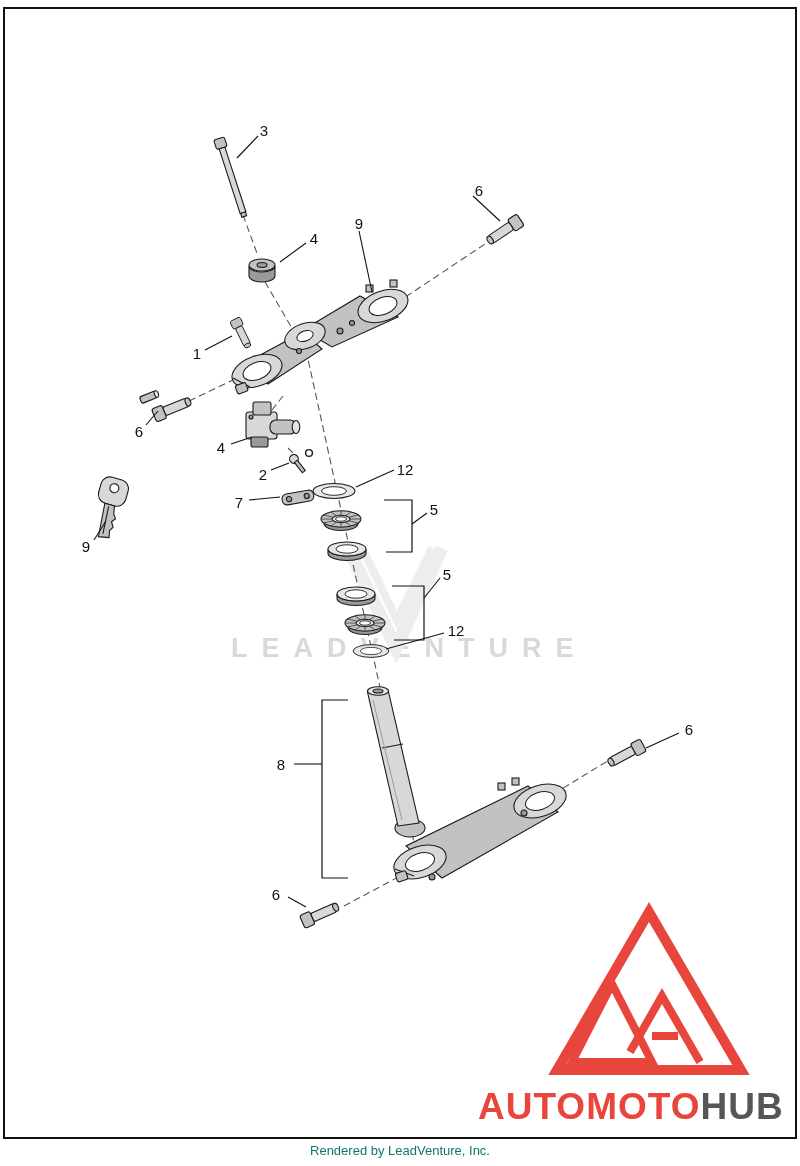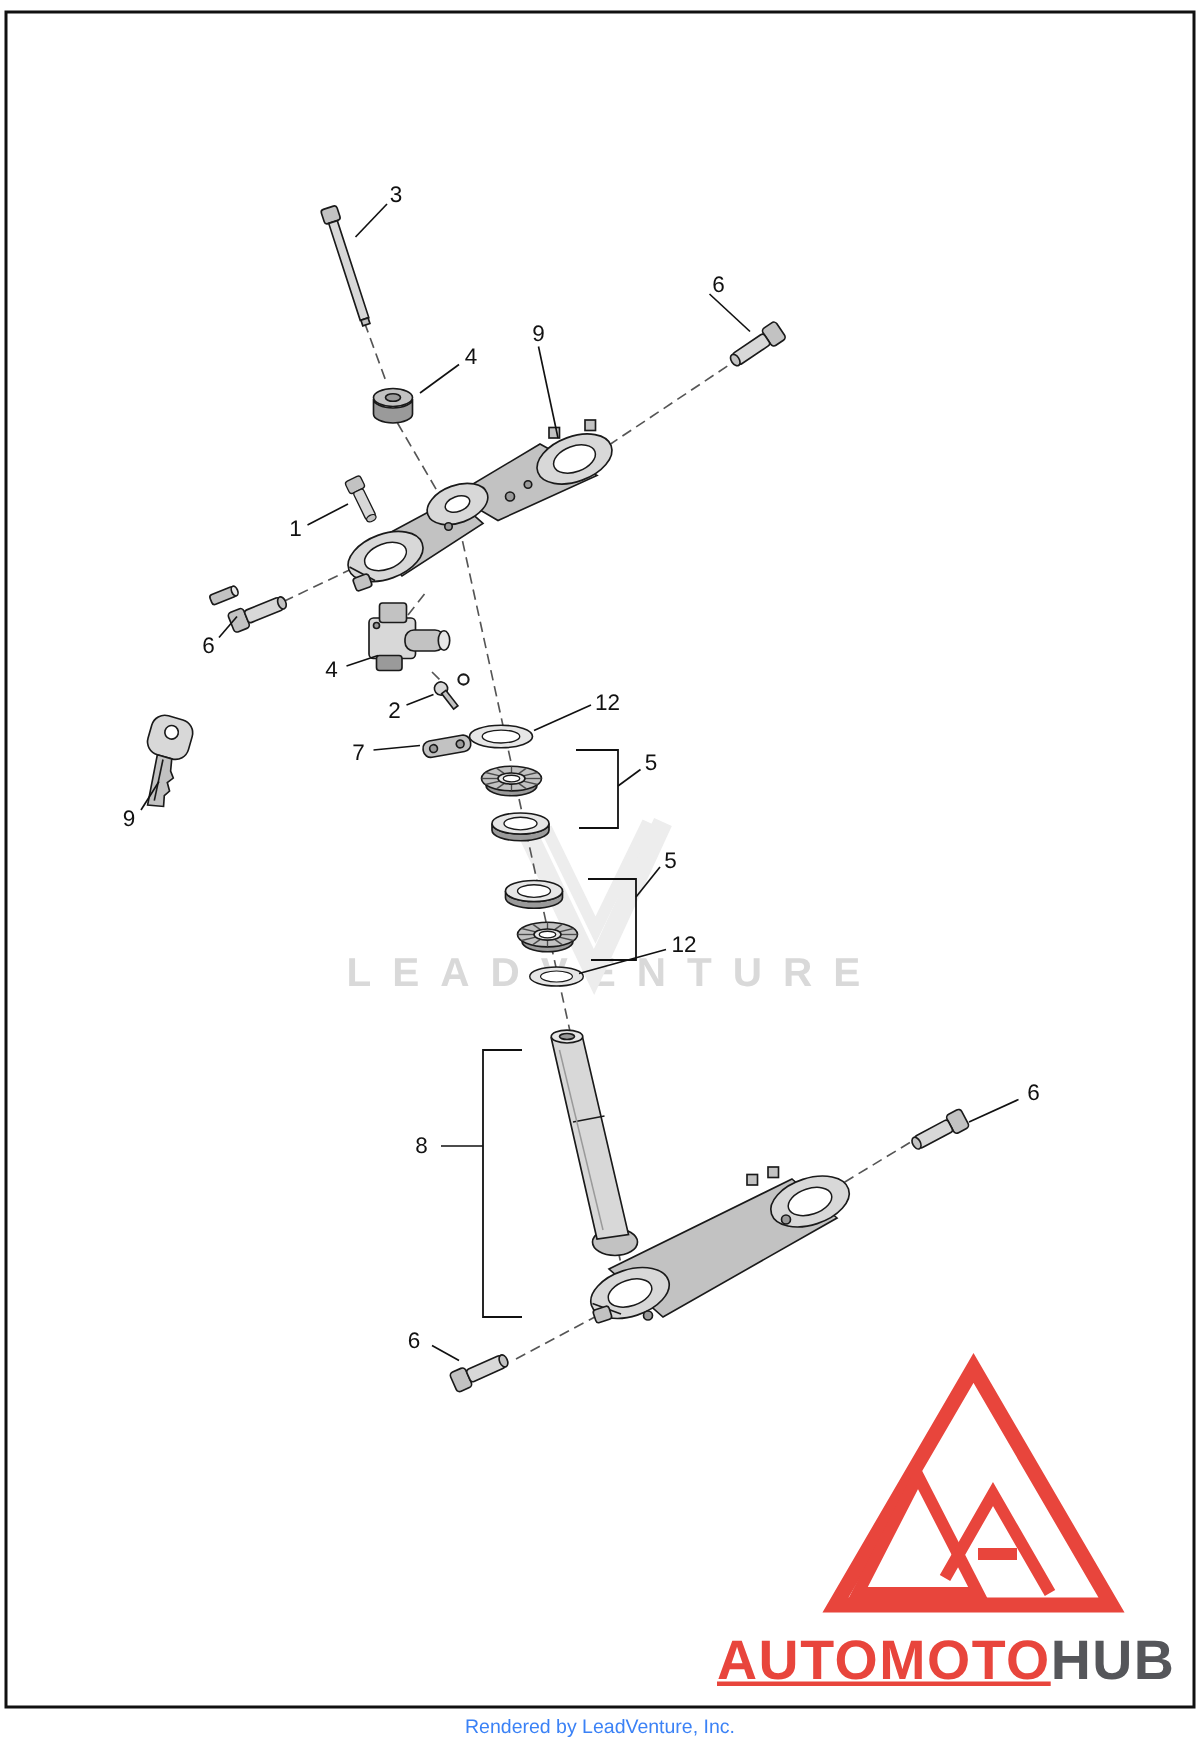--- a/index.html
+++ b/index.html
@@ -273,7 +273,7 @@
 <div class="callout" style="left:276px;top:894px">6</div>
 
 <div class="logo-text">
-  <span style="color: rgb(232, 69, 60); text-decoration: underline;">AUTOMOTO</span><span style="color: rgb(85, 86, 90);">HUB</span>
+  <span style="color: rgb(232, 69, 60);">AUTOMOTO</span><span style="color: rgb(85, 86, 90);">HUB</span>
 </div>
 
 <div class="footer">Rendered by LeadVenture, Inc.</div>

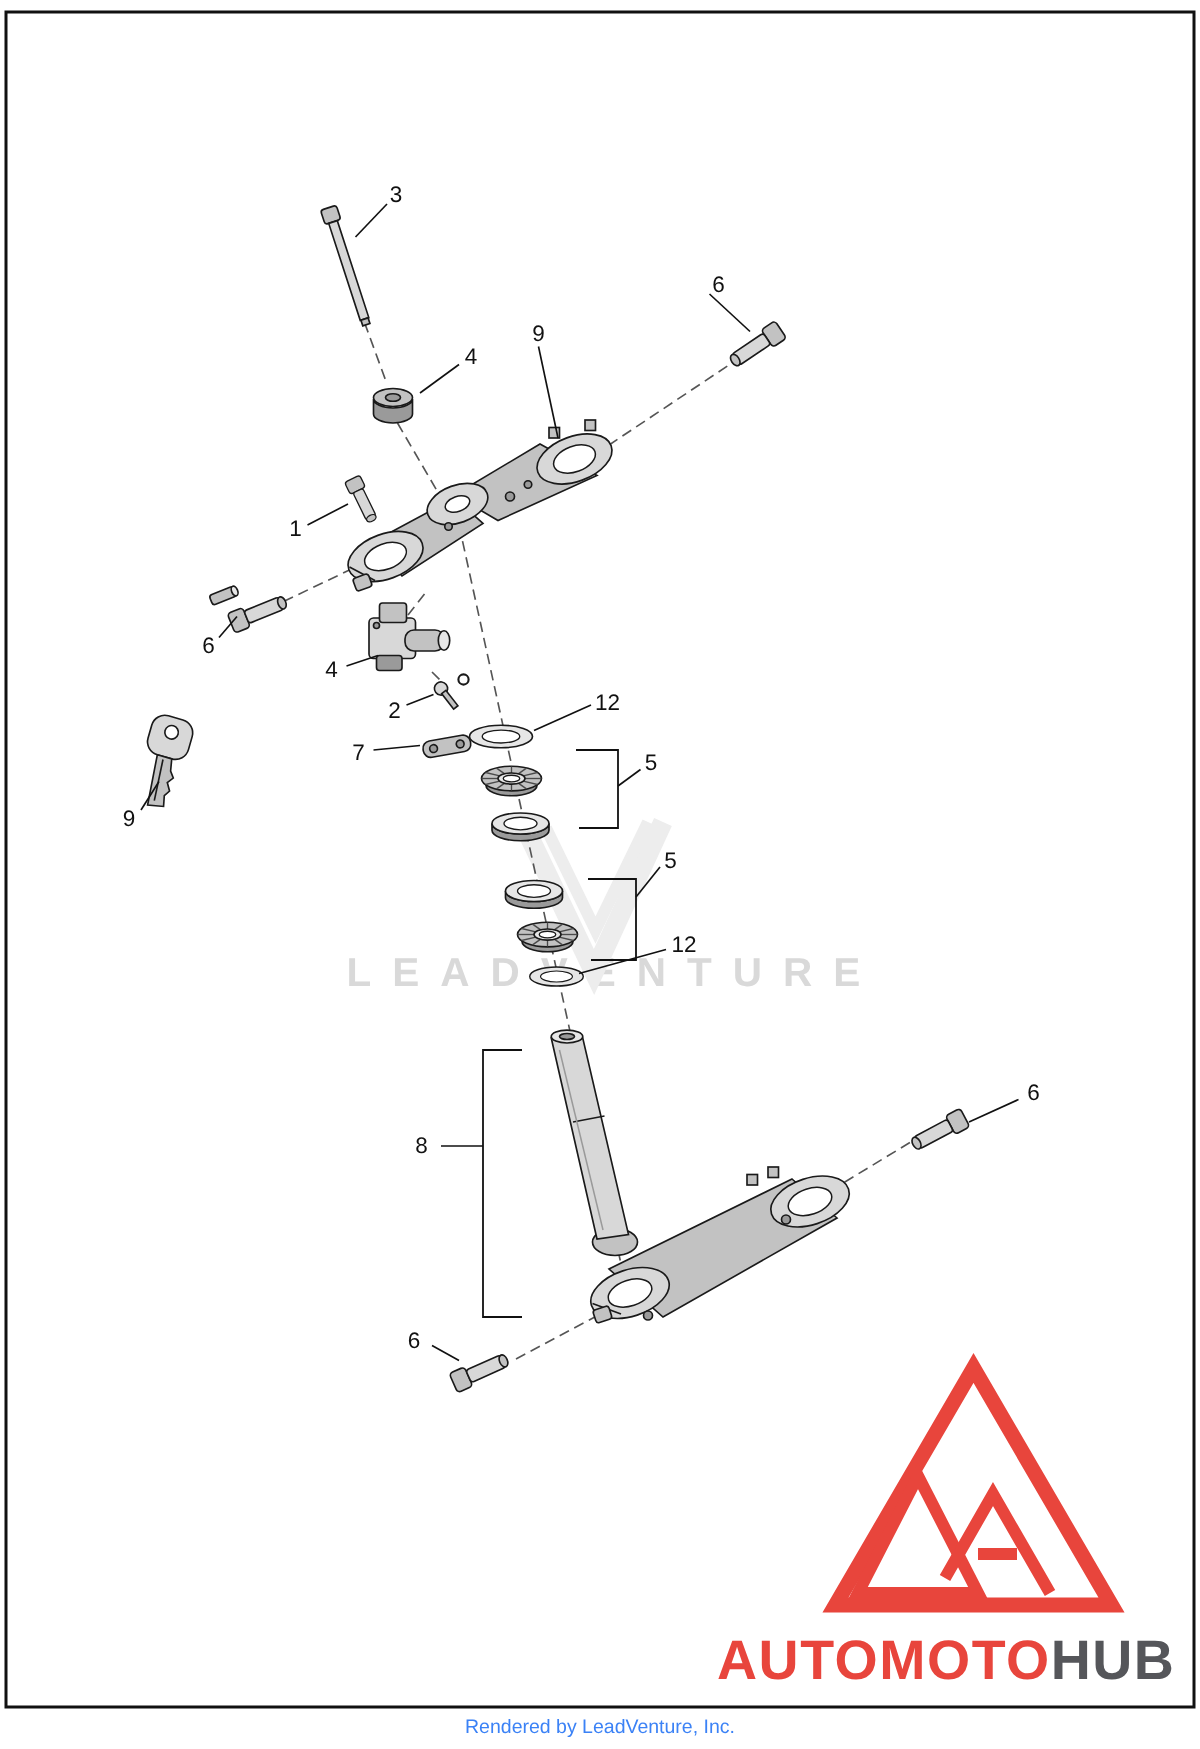--- a/index.html
+++ b/index.html
@@ -15,7 +15,7 @@
   .logo-text{position:absolute;left:478px;top:1086px;font-size:37px;font-weight:800;
        letter-spacing:1px;white-space:nowrap;}
   .footer{position:absolute;left:0;top:1143px;width:800px;text-align:center;
-       font-size:13px;color:#3b82f6;}
+       font-size:13px;color:#0f766e;}
   .ln{stroke:#1a1a1a;stroke-width:1.1;fill:none}
   .ln-light{stroke:#9a9a9a;stroke-width:1;fill:none}
   .dash{stroke:#555;stroke-width:1.1;fill:none;stroke-dasharray:7 4}

